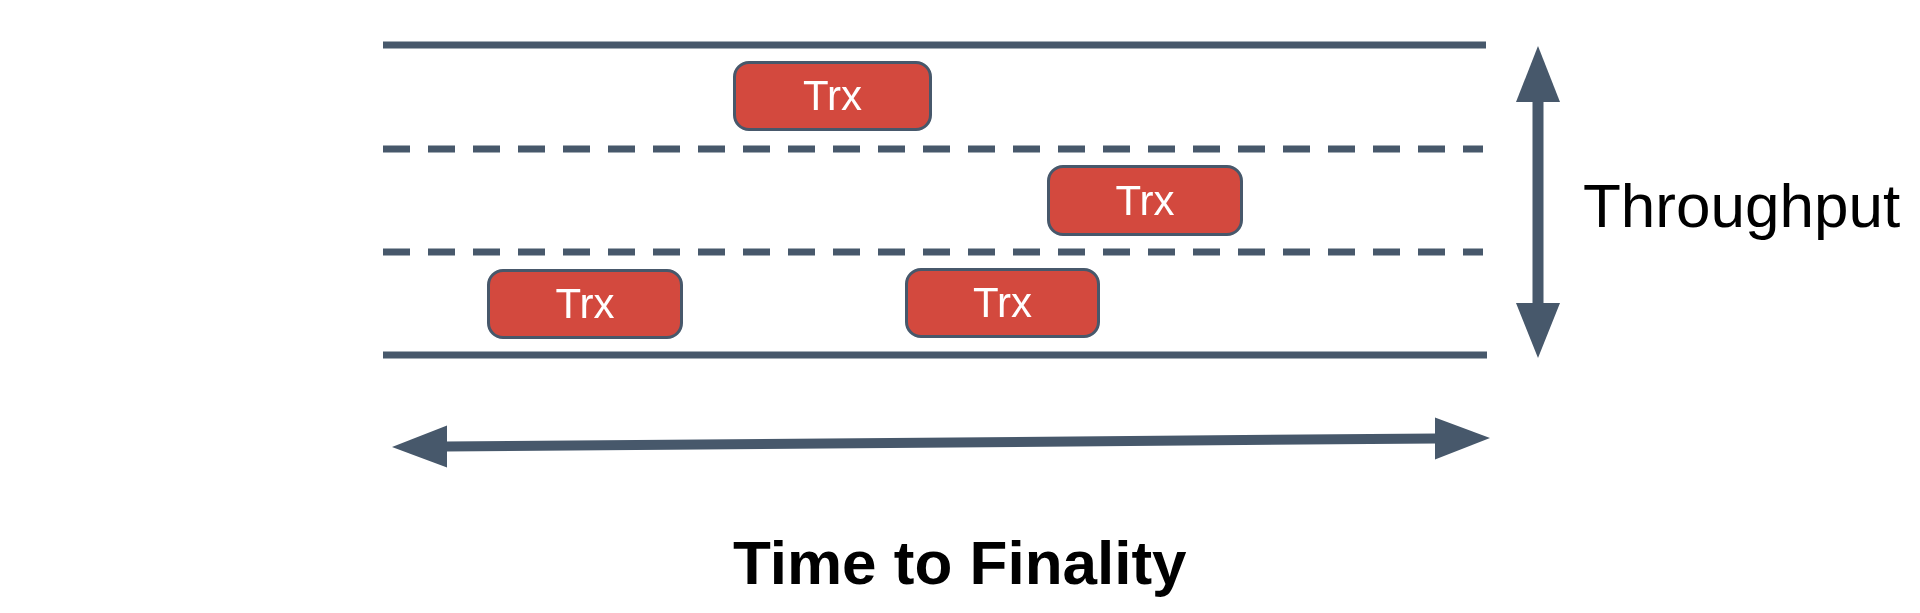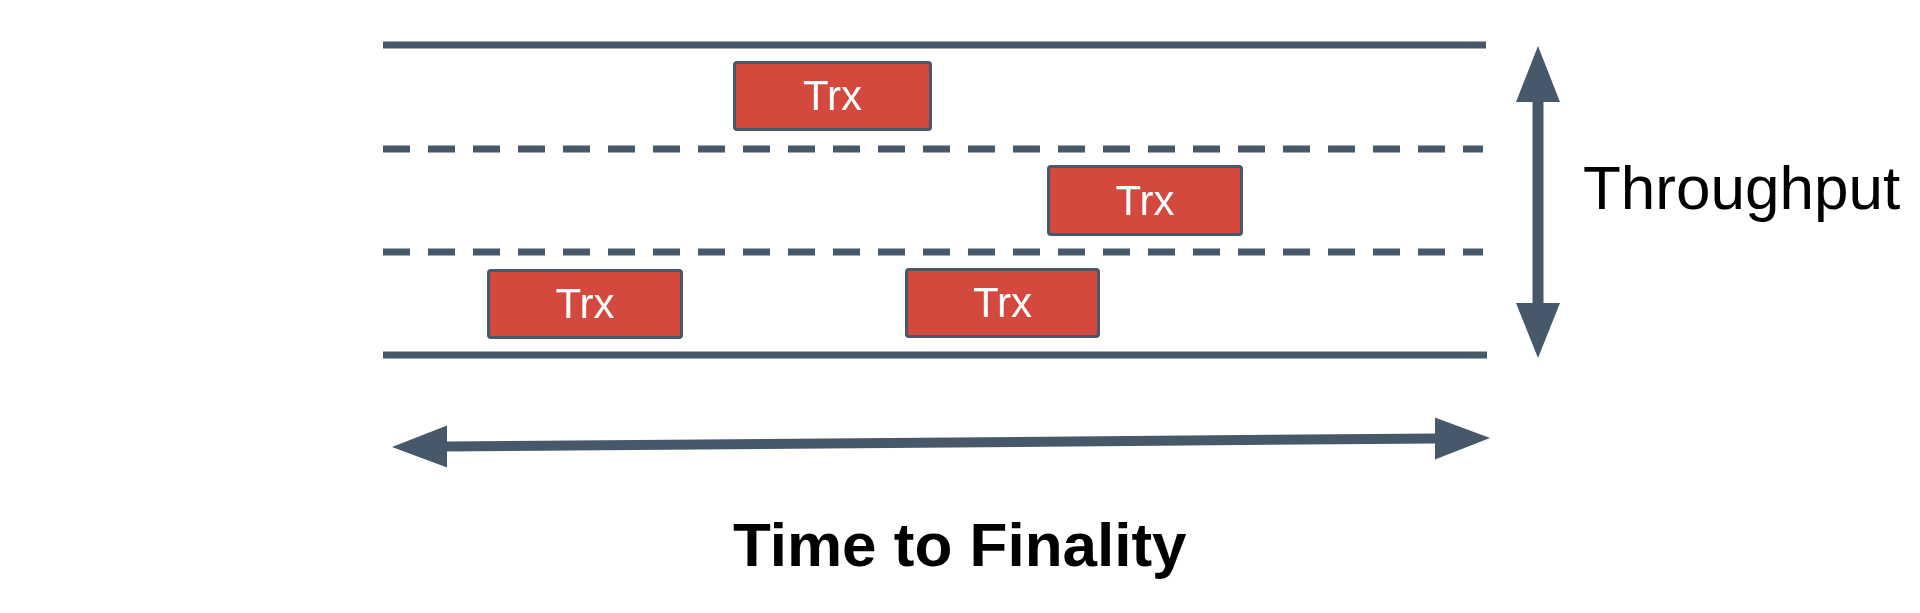--- a/index.html
+++ b/index.html
@@ -51,7 +51,7 @@
     box-sizing: border-box;
     background: var(--transaction-fill, #D3493E);
     border: 3px solid var(--transaction-border, #47586B);
-    border-radius: 4px;
+    border-radius: 16px;
     display: flex;
     align-items: center;
     justify-content: center;

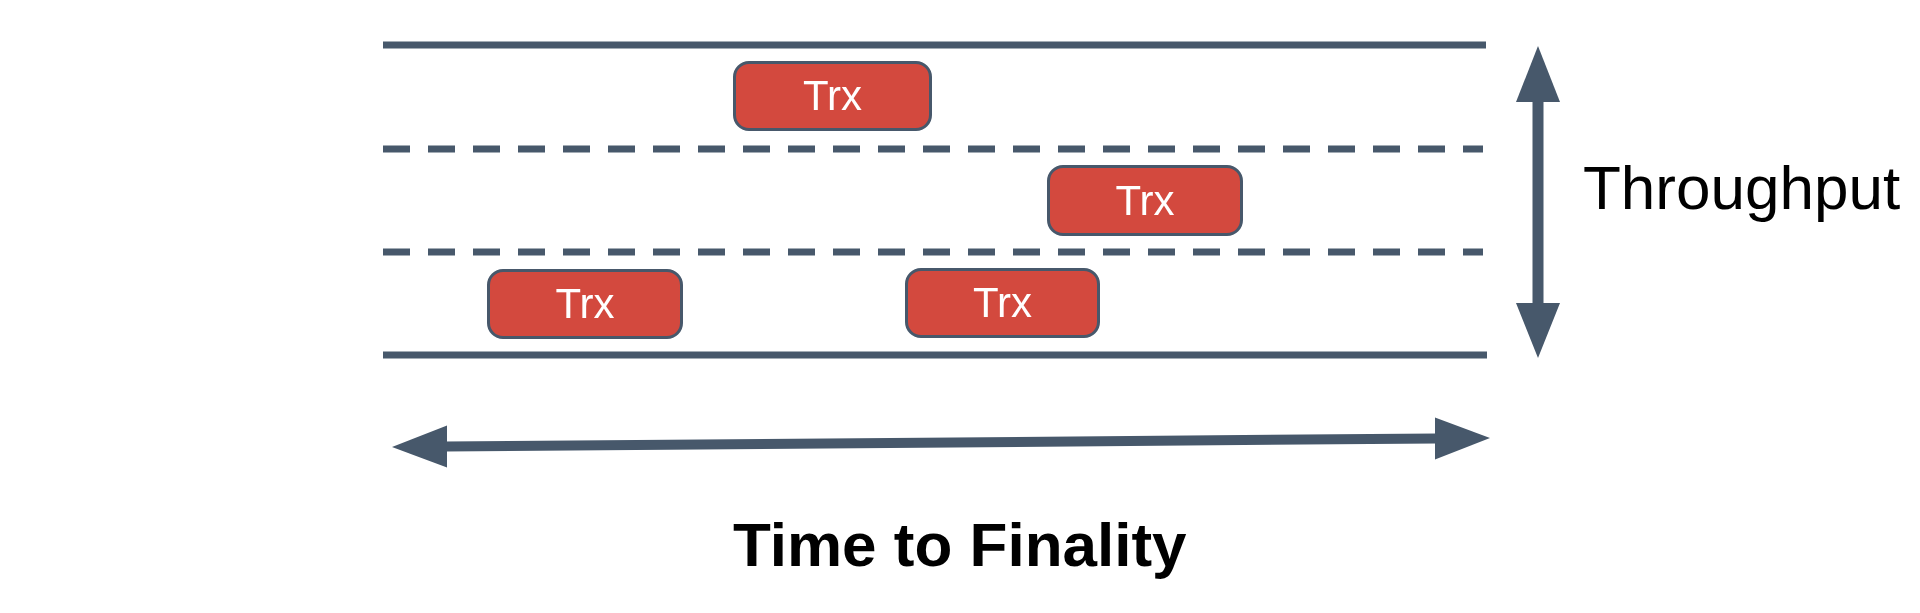--- a/index.html
+++ b/index.html
@@ -70,6 +70,7 @@
     font-size: 62px;
     line-height: 1.05;
     white-space: nowrap;
+    margin-top: 18px;
   }
   .label-throughput {
     left: 1583px;

